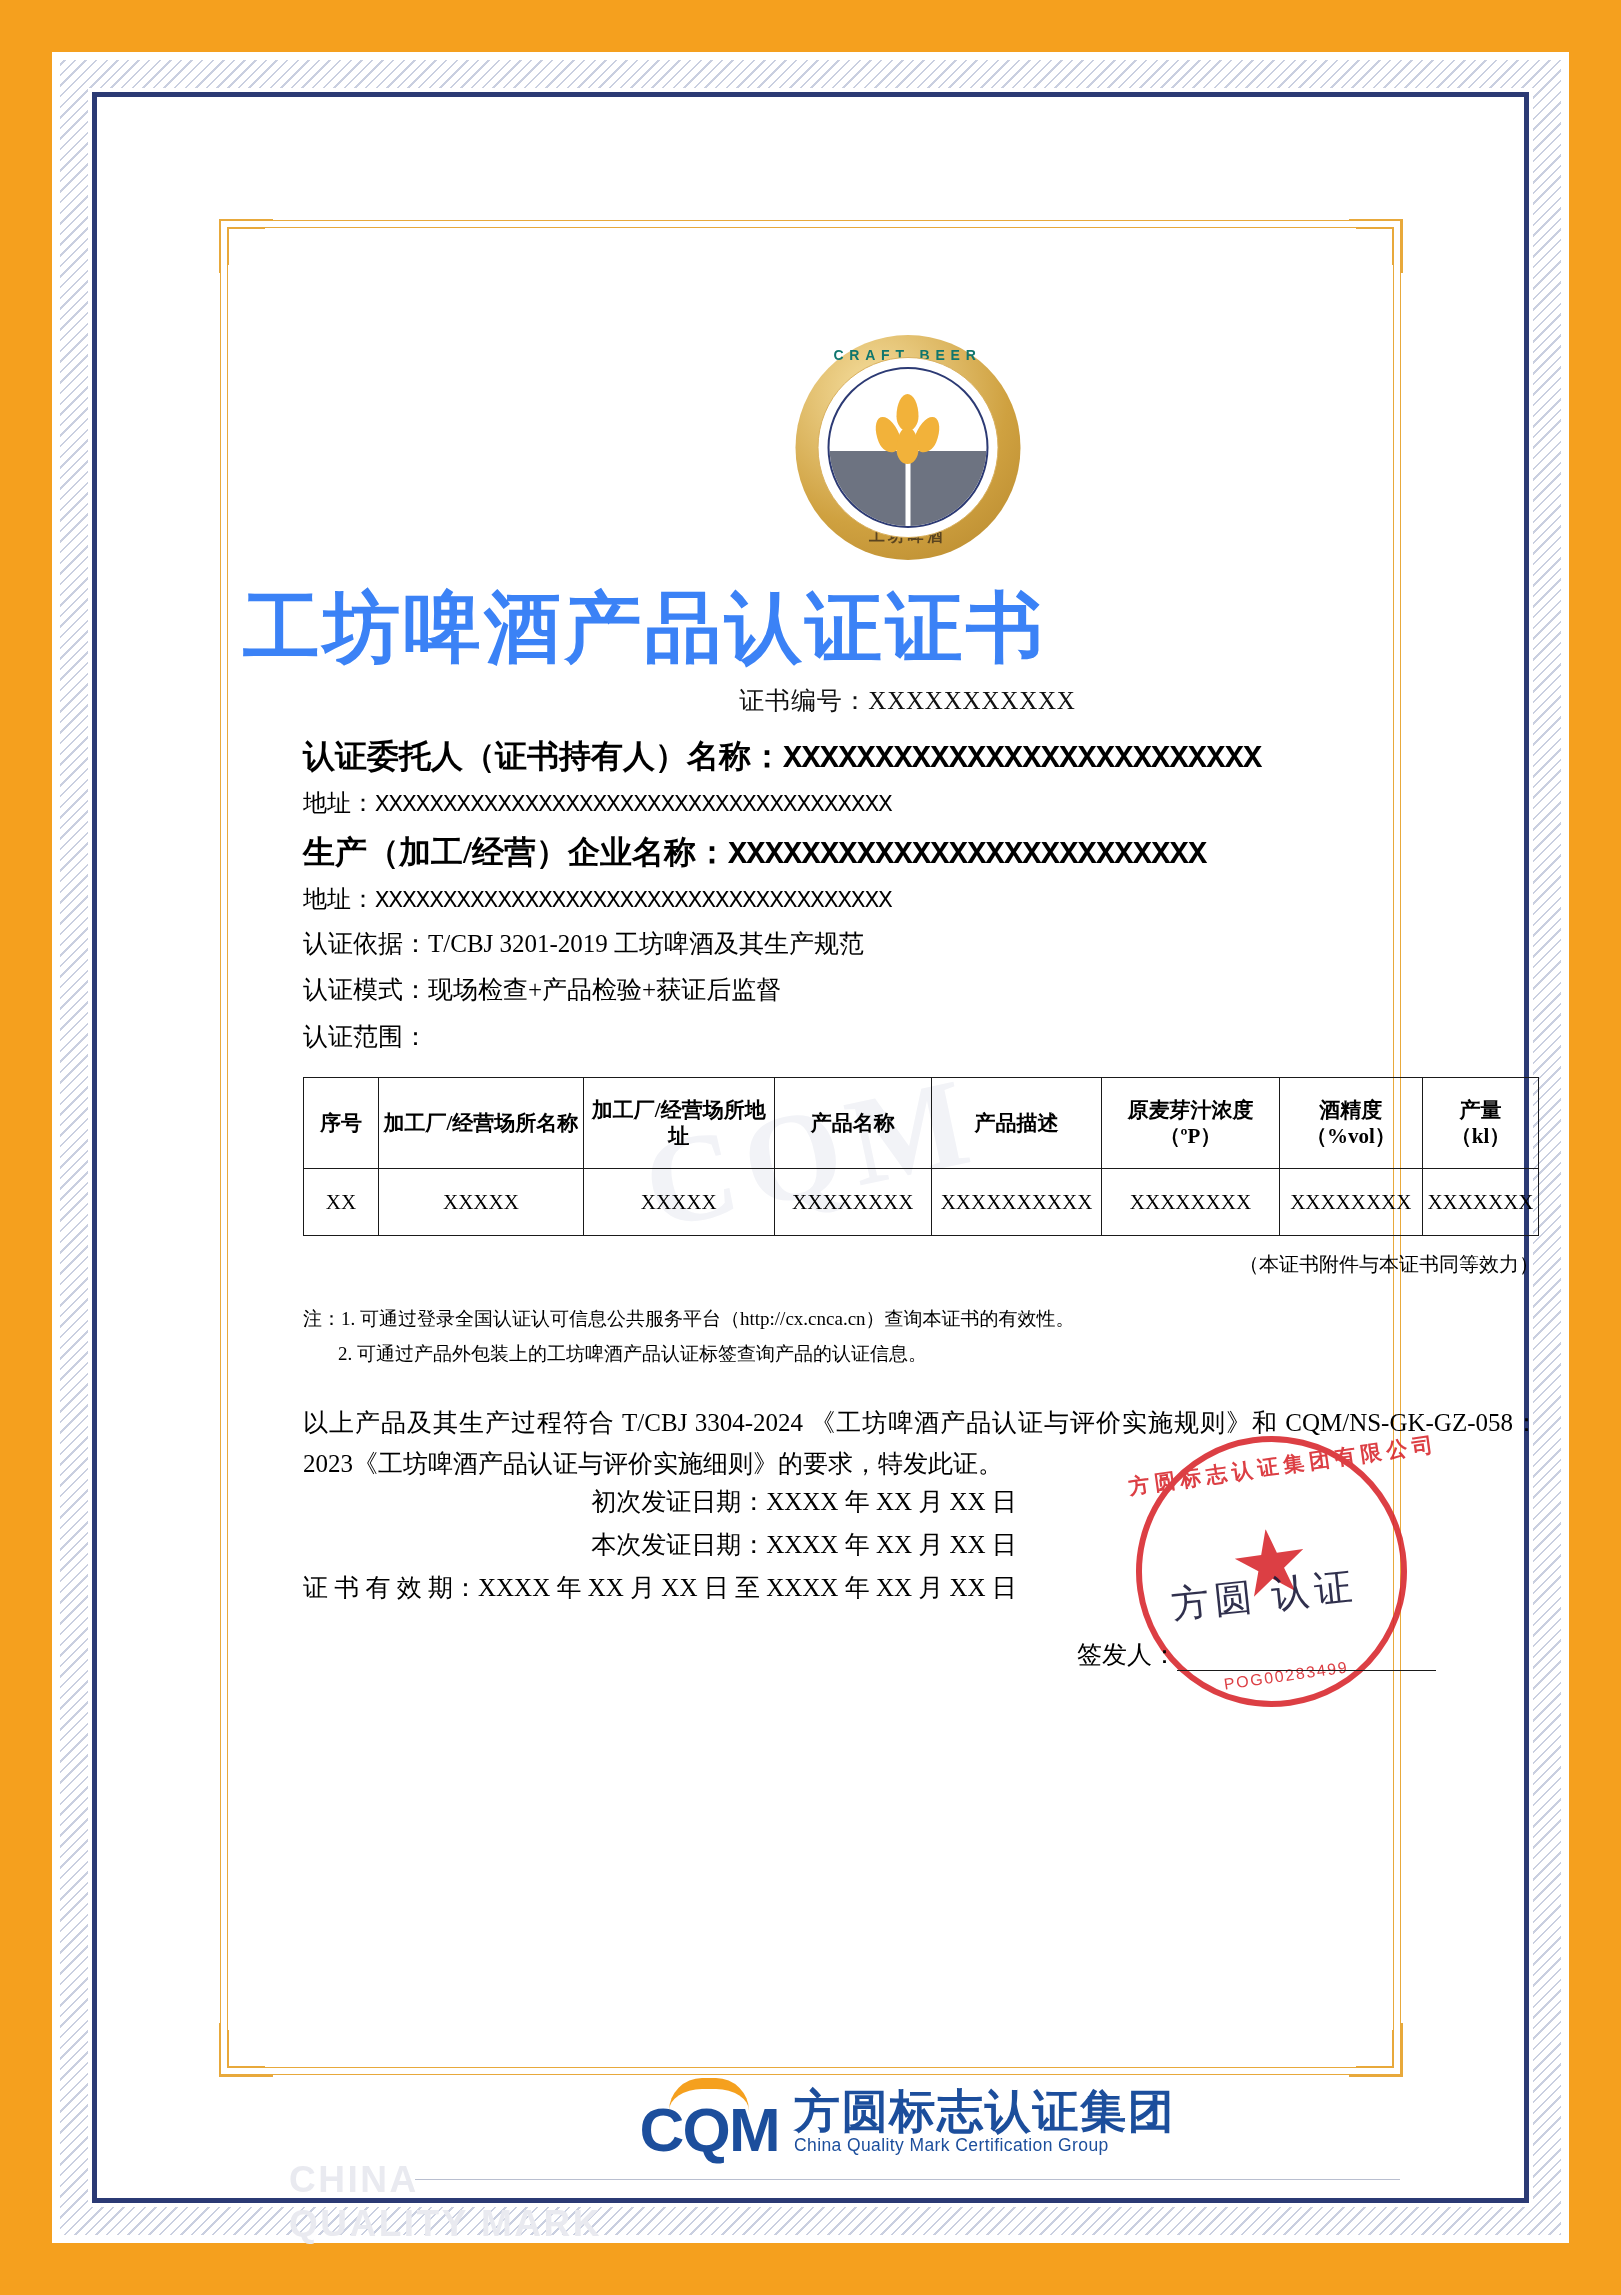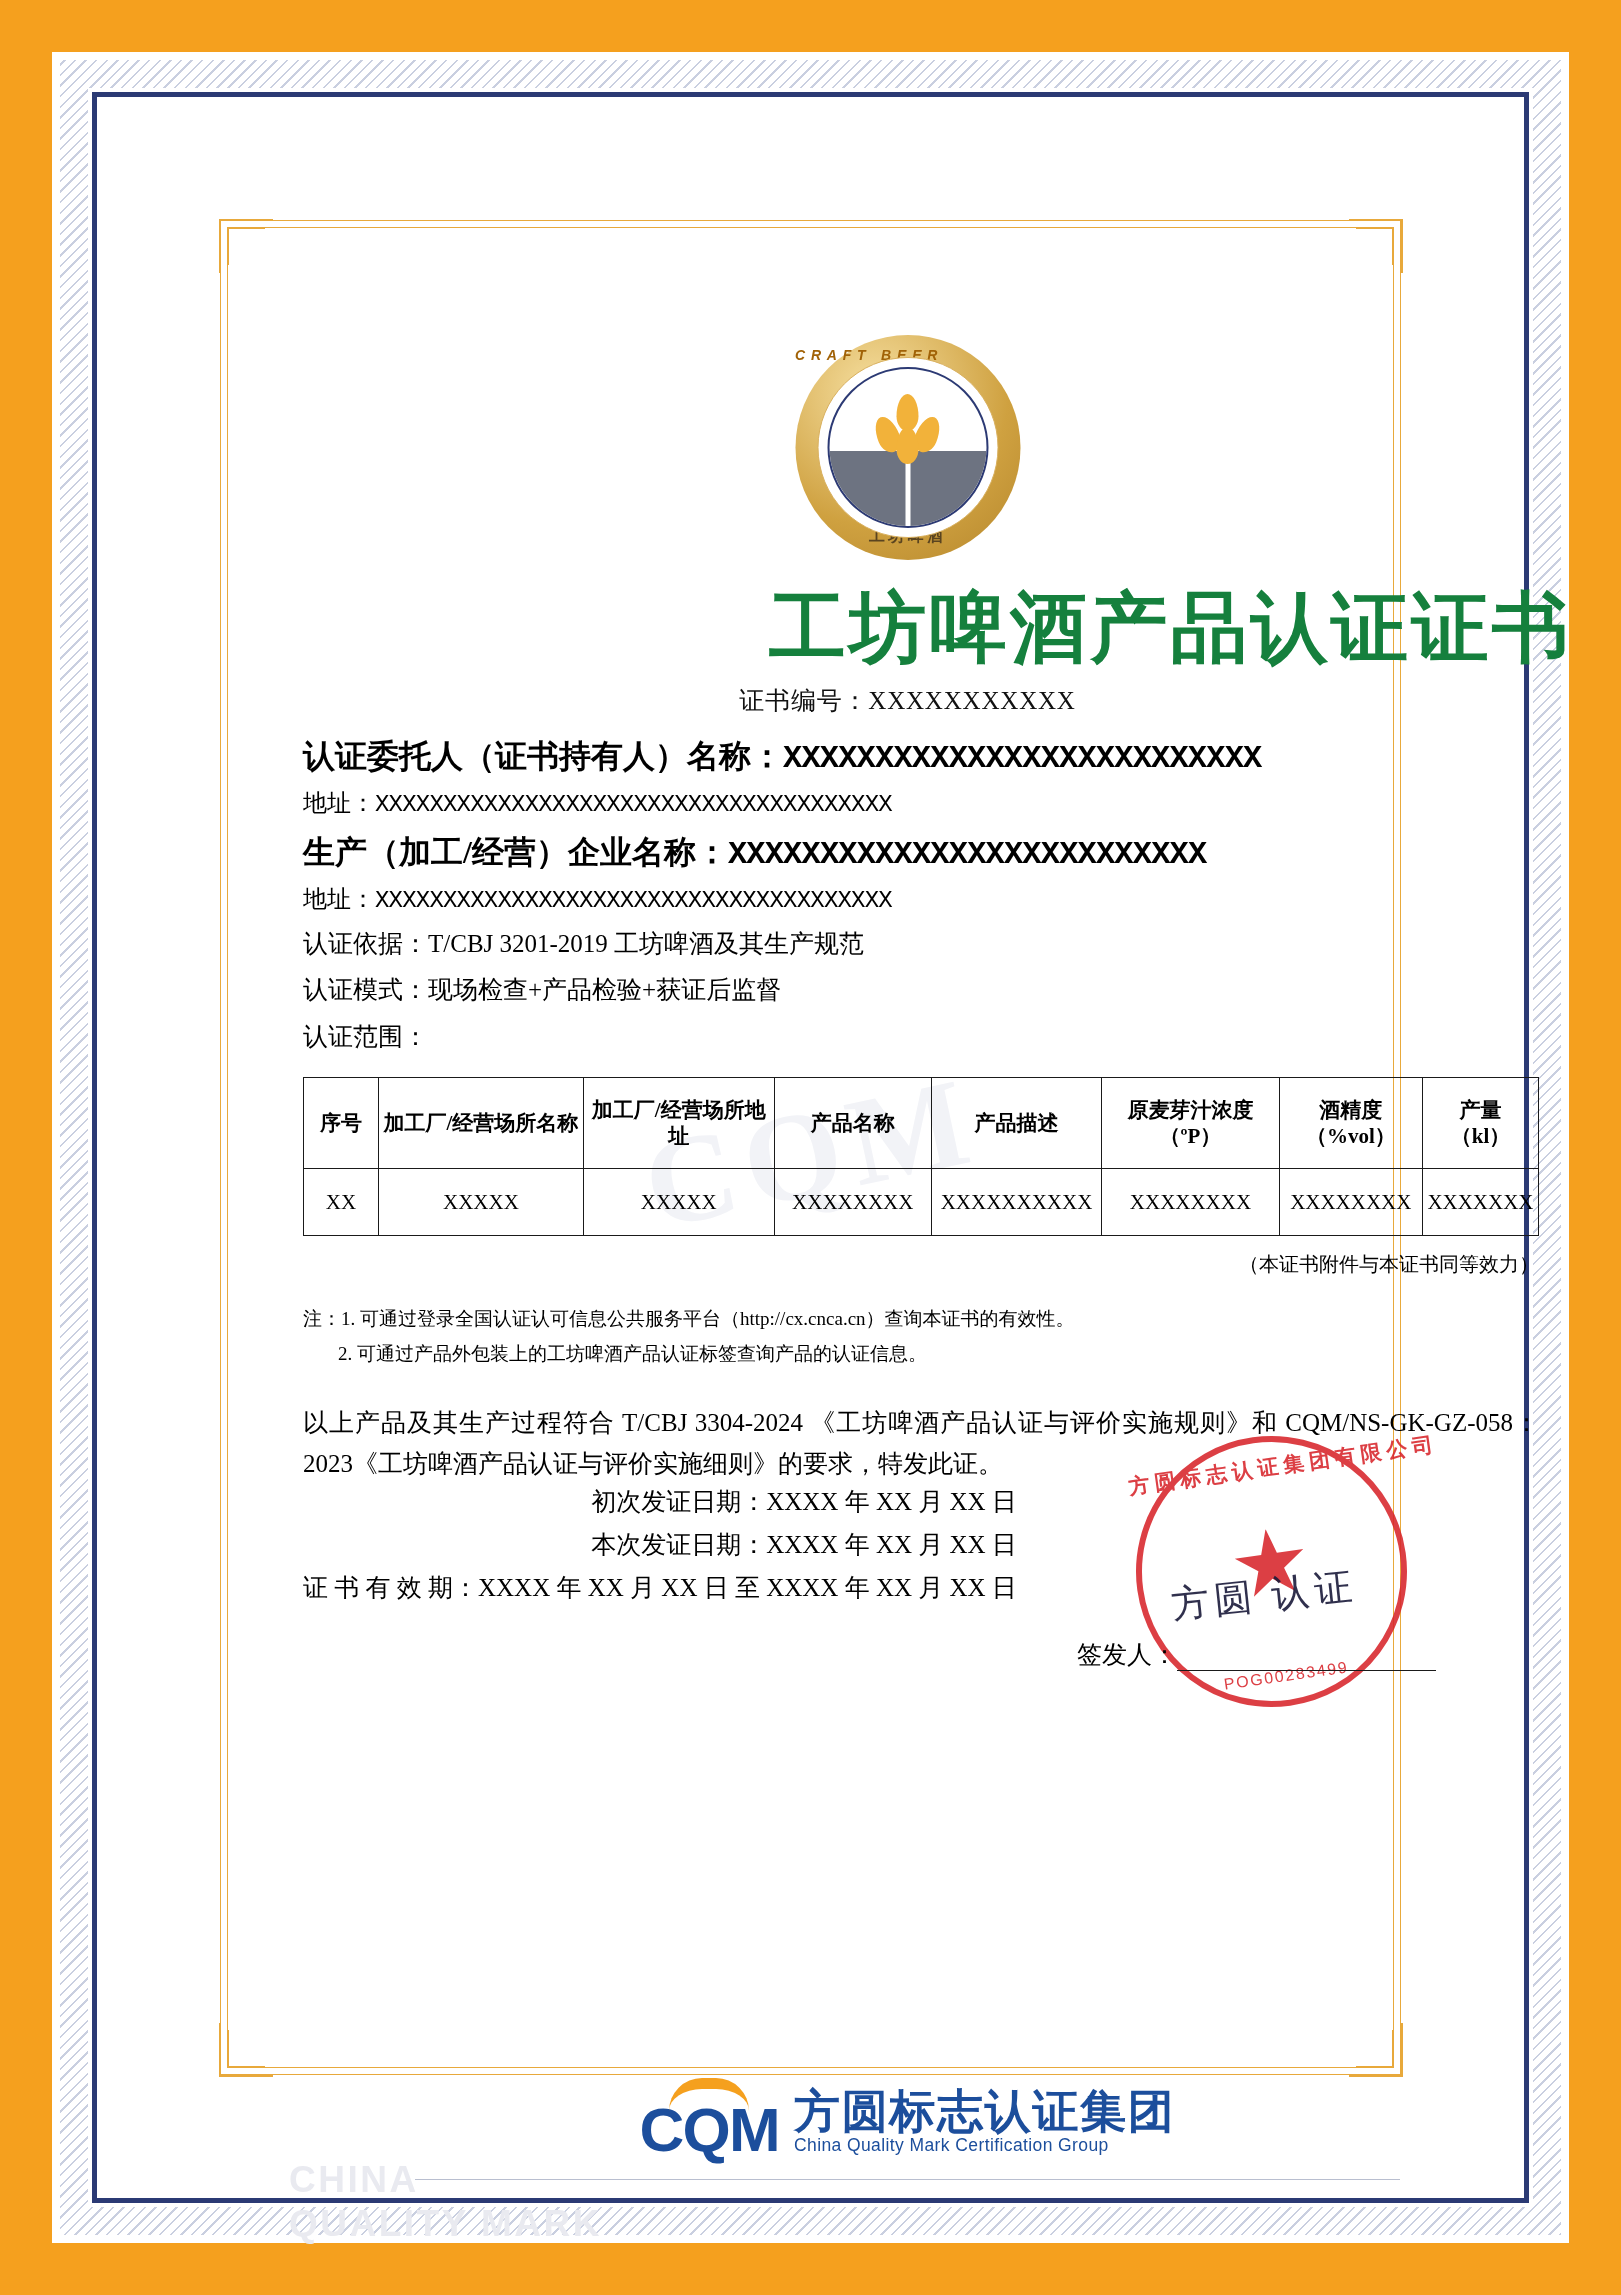--- a/index.html
+++ b/index.html
@@ -208,12 +208,12 @@
     position: absolute;
     left: 0; right: 0;
     top: 11.7px;
+    text-align: center;
     font-size: 14px;
     letter-spacing: 5.8px;
-    color: #a16207;
+    color: #0f766e;
     font-family: "Liberation Sans", sans-serif;
     font-weight: bold;
-    font-style: italic;
   }
   .emblem-text-bottom {
     position: absolute;

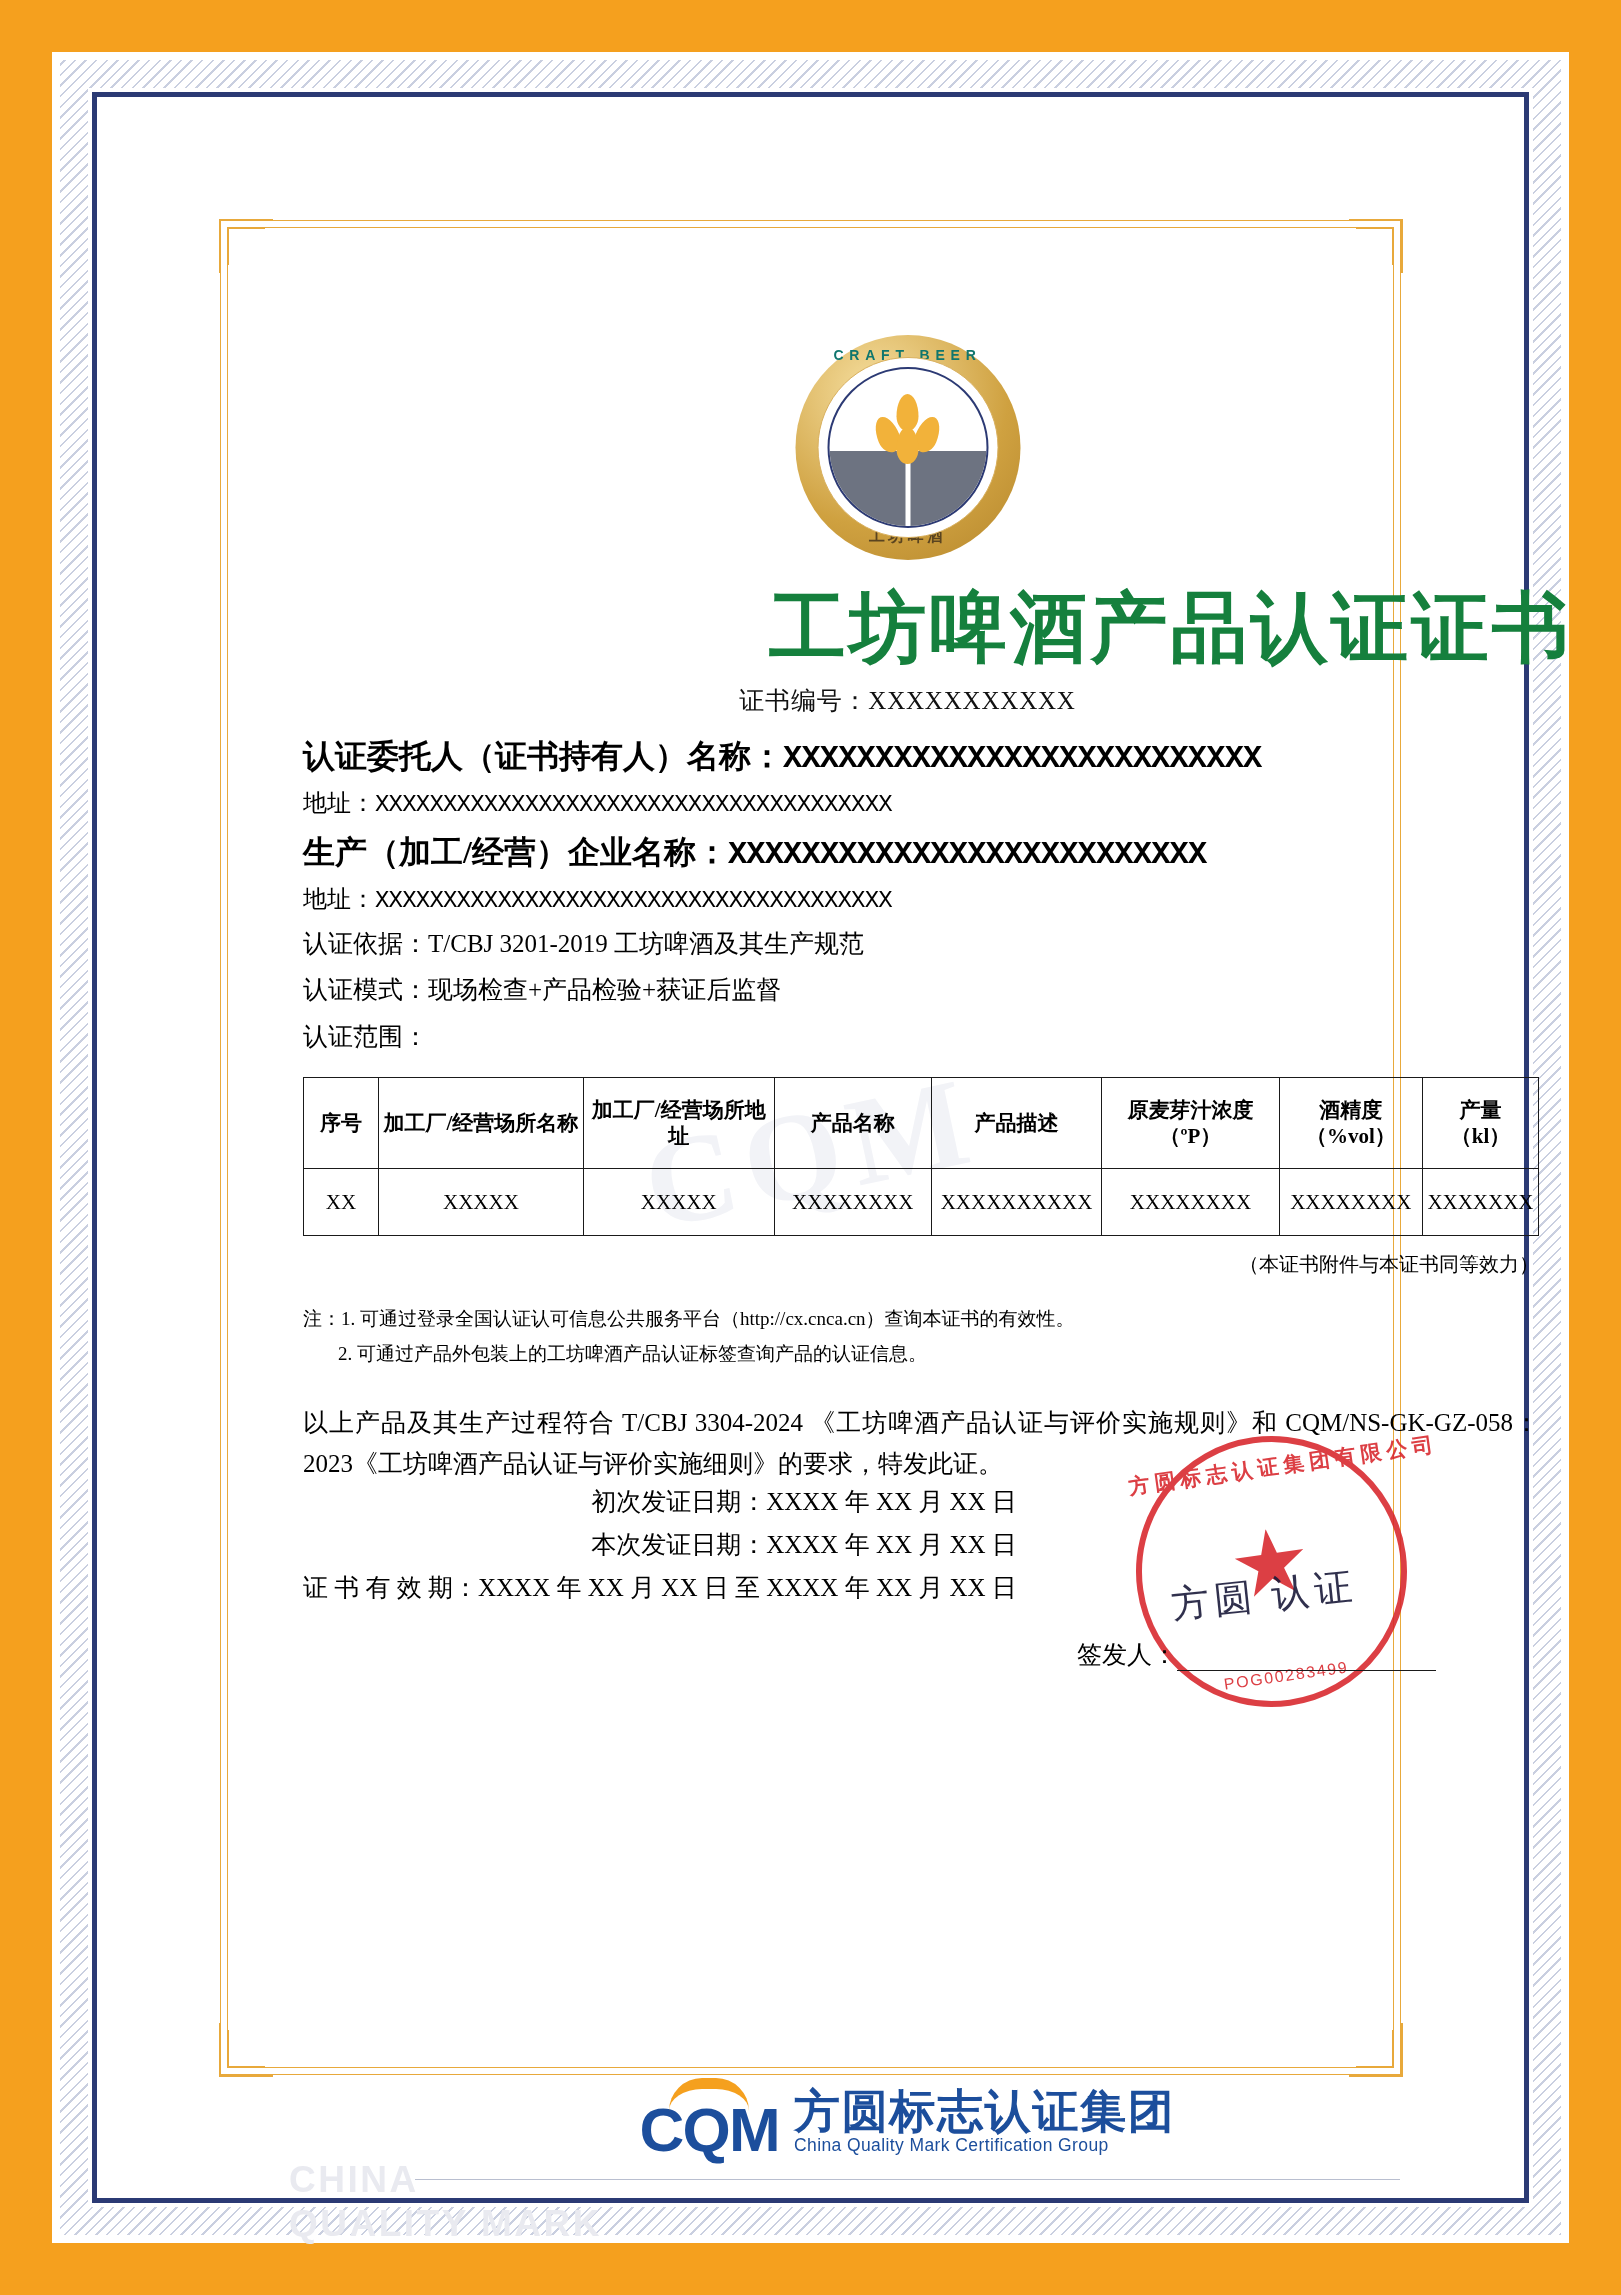--- a/index.html
+++ b/index.html
@@ -231,11 +231,11 @@
     position: absolute;
     left: 0; right: 0;
     top: 334px;
-    text-align: right;
+    text-align: left;
     font-size: 77px;
     font-weight: bold;
     letter-spacing: 3.3px;
-    color: #15803d;
+    color: #3b82f6;
     font-family: "Liberation Serif", serif;
   }
   .cert-no {

